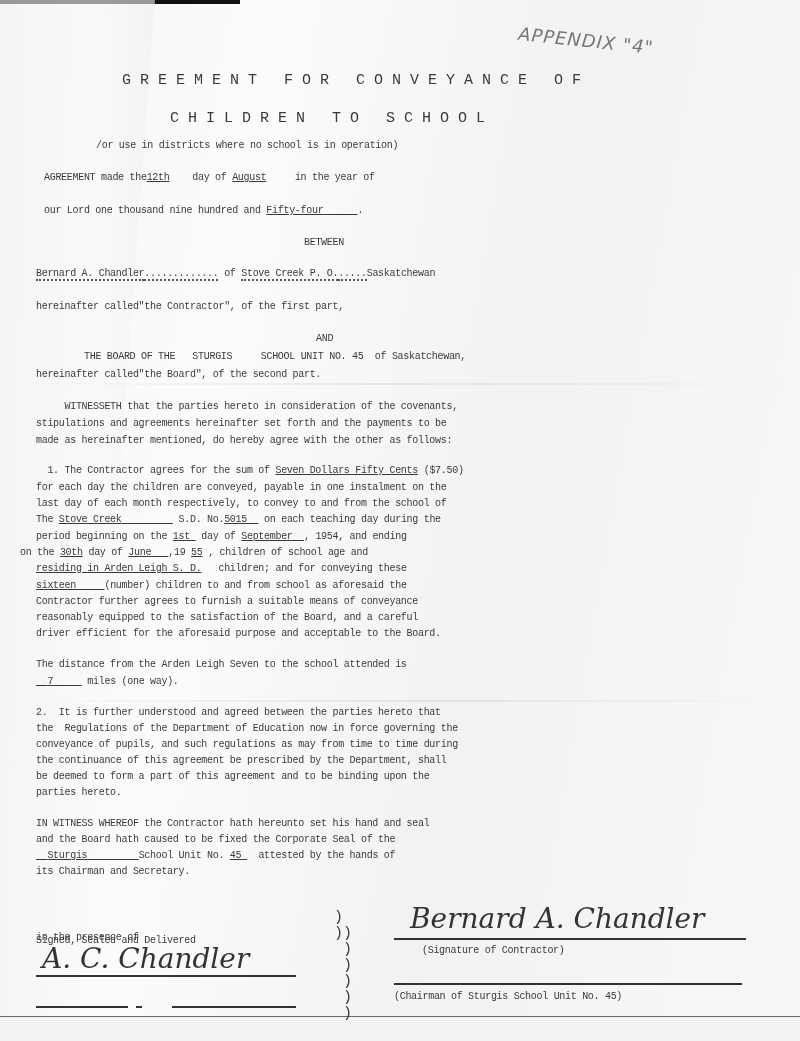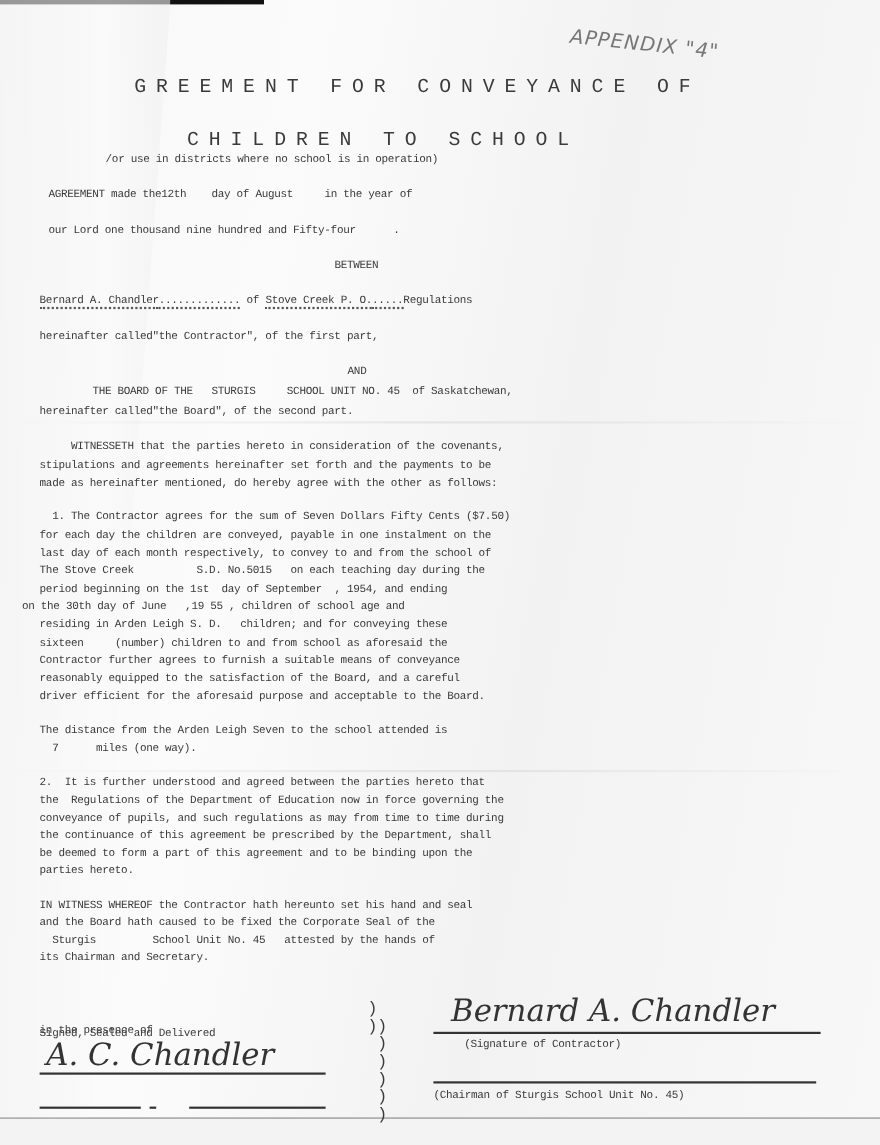--- a/index.html
+++ b/index.html
@@ -31,7 +31,7 @@
     background: linear-gradient(90deg, rgba(0,0,0,0), rgba(0,0,0,.07), rgba(0,0,0,0));
   }
   .t { position: absolute; white-space: pre; font-size: 10px; line-height: 17px; letter-spacing: -0.3px; }
-  .title { letter-spacing: 9px; font-size: 18px; }
+  .title { letter-spacing: 9px; font-size: 15px; }
   .fill { }
   .dotted { border-bottom: 2px dotted #555; }
   .hand {

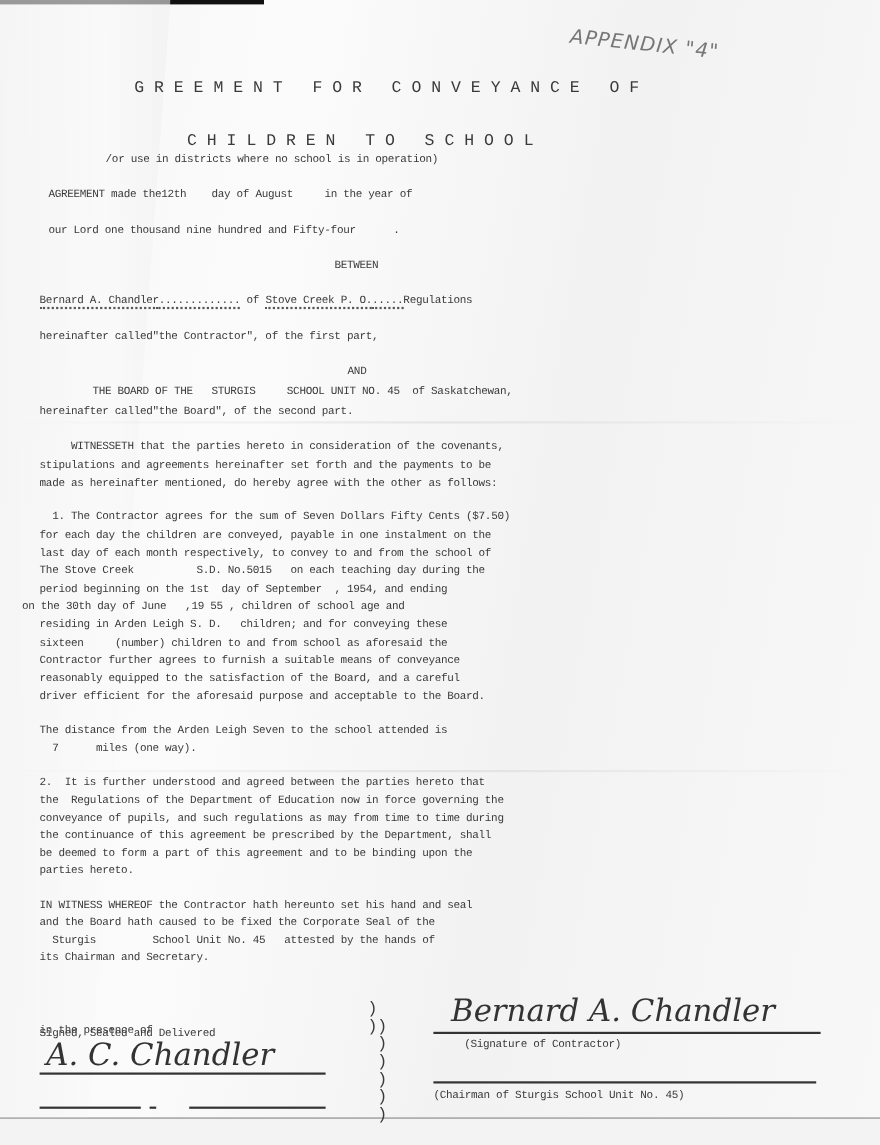--- a/index.html
+++ b/index.html
@@ -55,7 +55,7 @@
 <div class="hand annot" style="left:518px;top:30px">APPENDIX "4"</div>
 
 <div class="t title" style="left:122px;top:72px">GREEMENT FOR CONVEYANCE OF</div>
-<div class="t title" style="left:170px;top:120px">CHILDREN TO SCHOOL</div>
+<div class="t title" style="left:170px;top:110px">CHILDREN TO SCHOOL</div>
 <div class="t" style="left:96px;top:137px">/or use in districts where no school is in operation)</div>
 
 <div class="t" style="left:44px;top:169px"><span>AGREEMENT made the</span><span class="fill">12th</span><span>    </span><span>day of</span> <span class="fill">August</span><span>     </span><span>in the year of</span></div>

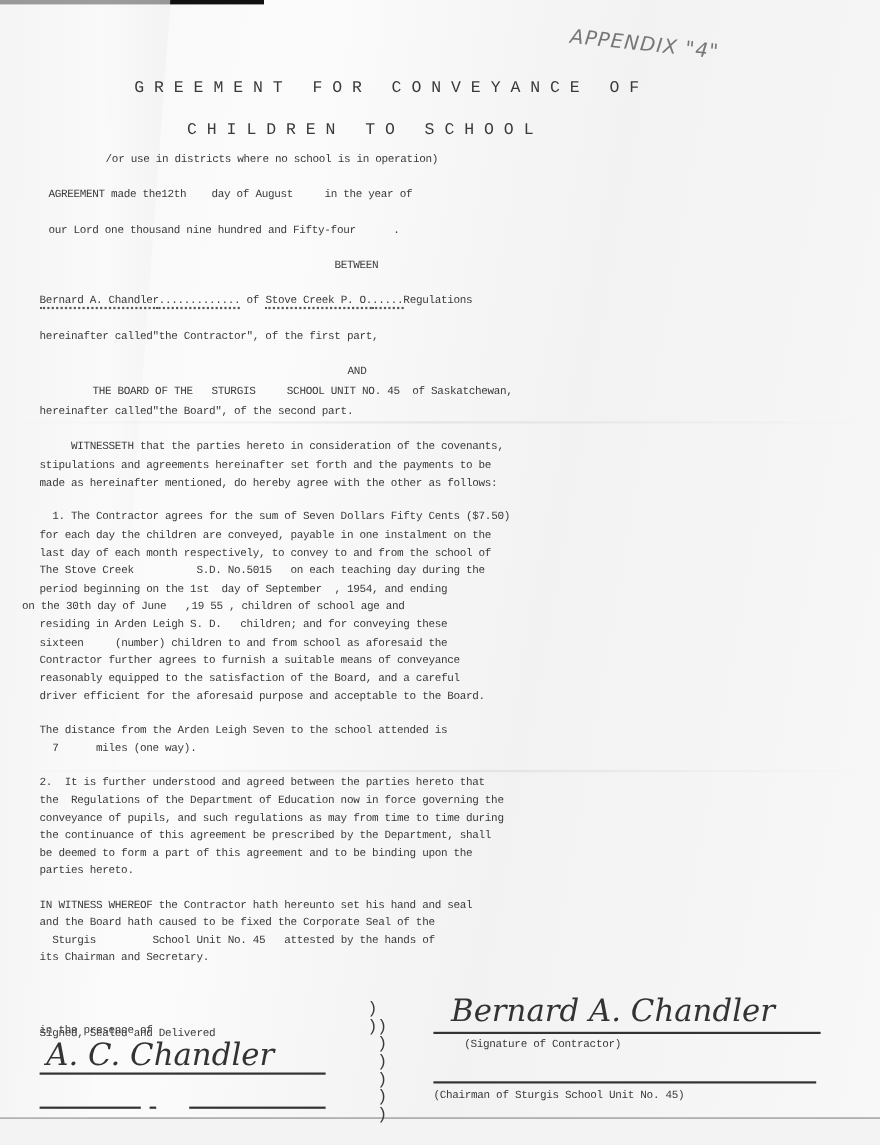--- a/index.html
+++ b/index.html
@@ -32,7 +32,7 @@
   }
   .t { position: absolute; white-space: pre; font-size: 10px; line-height: 17px; letter-spacing: -0.3px; }
   .title { letter-spacing: 9px; font-size: 15px; }
-  .fill { }
+  .fill { text-decoration: underline; }
   .dotted { border-bottom: 2px dotted #555; }
   .hand {
     position: absolute; font-family: "DejaVu Serif", serif; font-style: italic; color: #333;

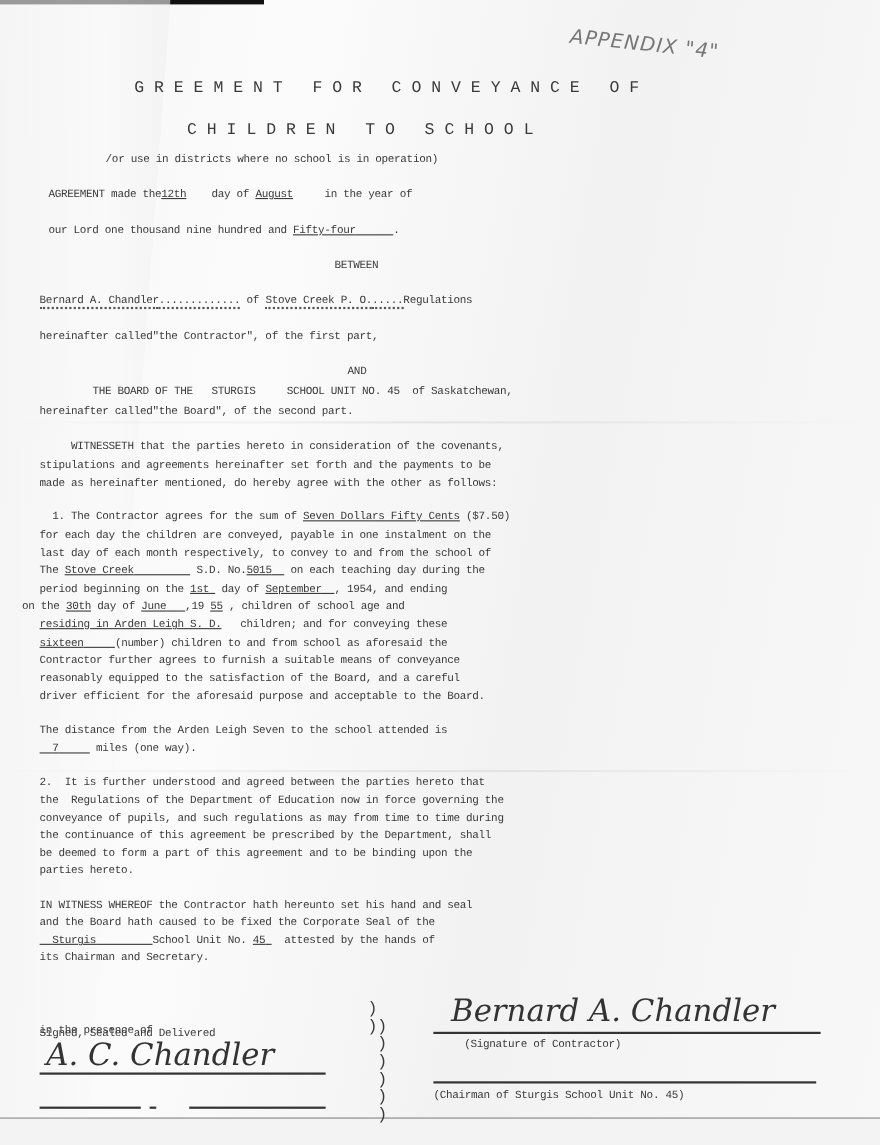--- a/index.html
+++ b/index.html
@@ -62,7 +62,7 @@
 <div class="t" style="left:44px;top:202px"><span>our Lord one thousand nine hundred and</span> <span class="fill">Fifty-four</span><span class="fill">      </span>.</div>
 <div class="t" style="left:304px;top:234px">BETWEEN</div>
 
-<div class="t" style="left:36px;top:265px"><span class="dotted">Bernard A. Chandler</span><span class="dotted">.............</span> <span>of</span> <span class="dotted">Stove Creek P. O.</span><span class="dotted">.....</span><span>Regulations</span></div>
+<div class="t" style="left:36px;top:265px"><span class="dotted">Bernard A. Chandler</span><span class="dotted">.............</span> <span>of</span> <span class="dotted">Stove Creek P. O.</span><span class="dotted">.....</span><span>Saskatchewan</span></div>
 <div class="t" style="left:36px;top:298px">hereinafter called"the Contractor", of the first part,</div>
 <div class="t" style="left:316px;top:330px">AND</div>
 

